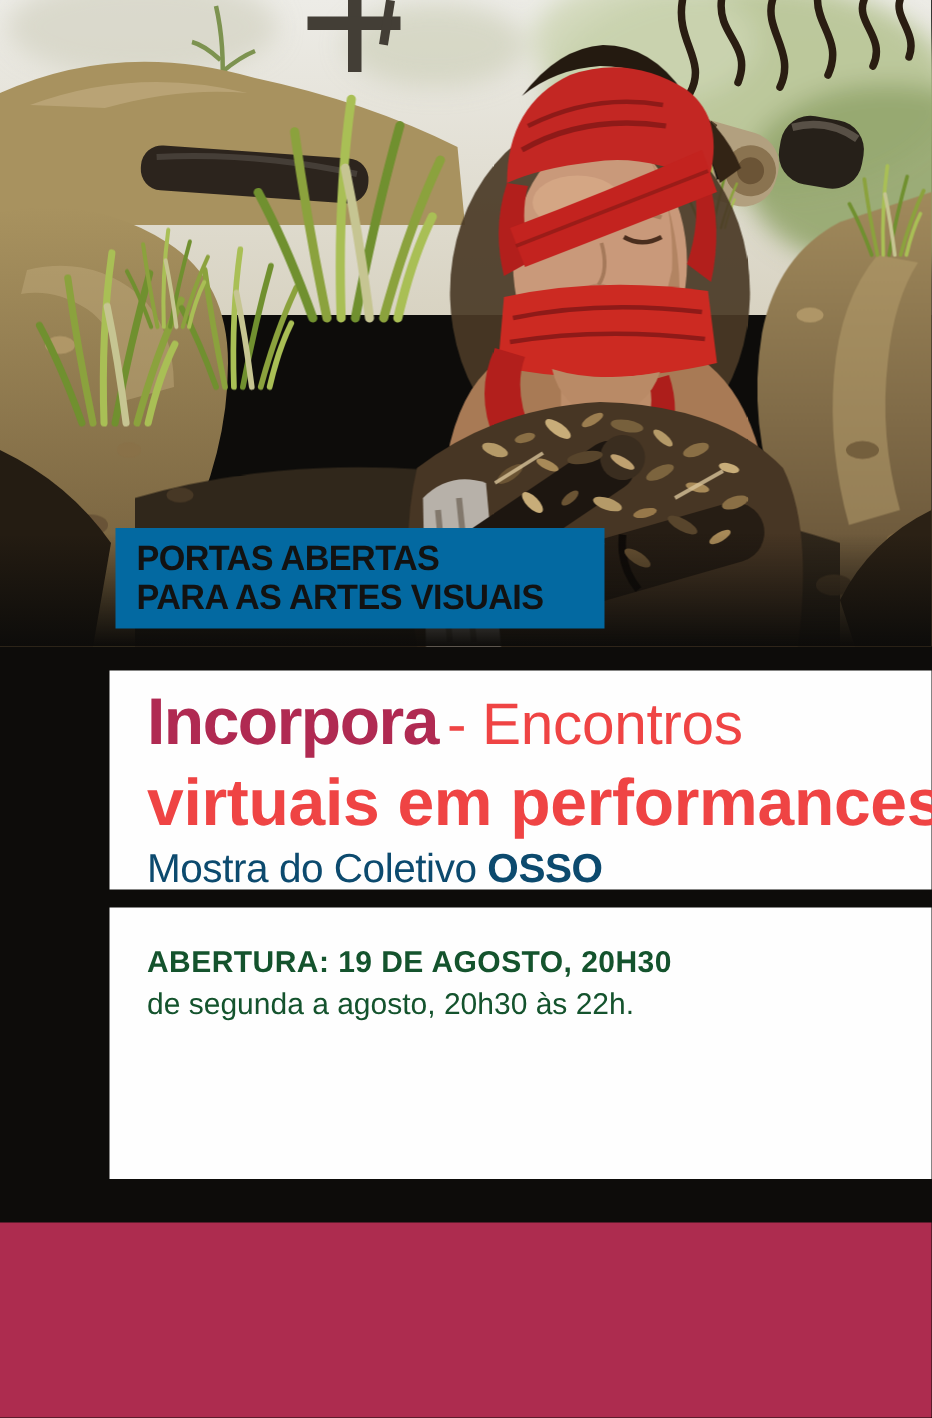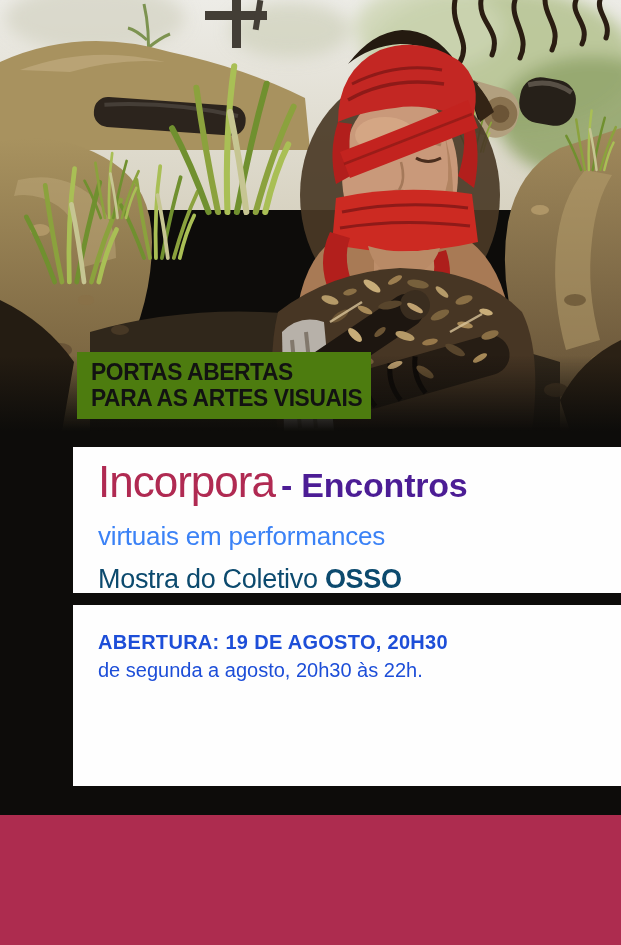--- a/index.html
+++ b/index.html
@@ -14,8 +14,8 @@
   .photo svg{display:block;width:621px;height:431px;}
   
   .banner{
-    position:absolute;left:77px;top:352px;width:294px;height:67px;
-    background:#4d7c0f;box-sizing:border-box;padding:7px 0 0 14px;z-index:5;
+    position:absolute;left:77px;top:352px;width:326px;height:67px;
+    background:#0369a1;box-sizing:border-box;padding:7px 0 0 14px;z-index:5;
   }
   .banner .bl{
     font-size:23.5px;font-weight:bold;line-height:26px;color:#121212;

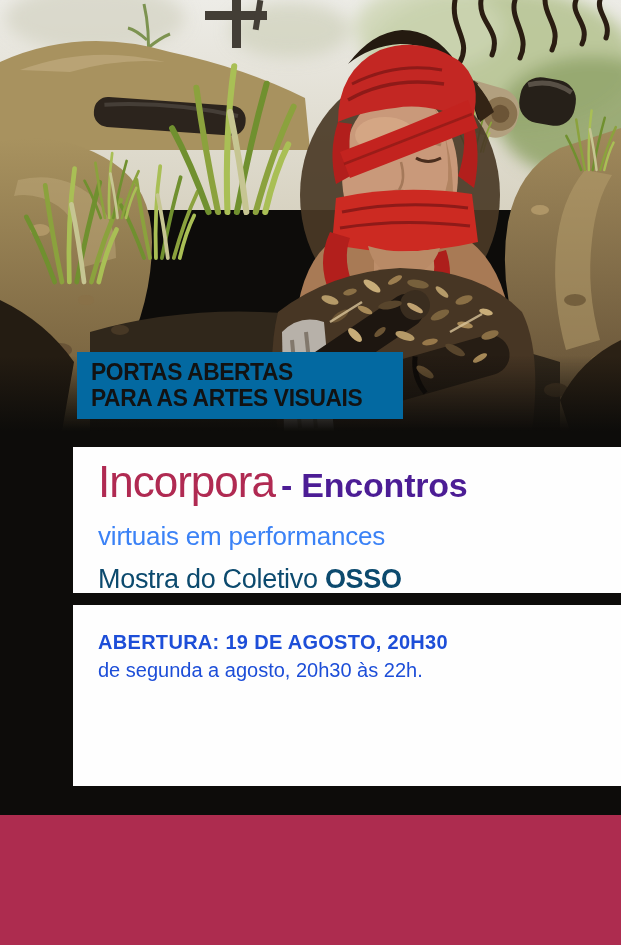--- a/index.html
+++ b/index.html
@@ -28,7 +28,7 @@
     background:#fefefe;box-sizing:border-box;padding:10px 0 0 25px;z-index:5;
   }
   .t-line1{line-height:50px;white-space:nowrap;}
-  .t-big{font-size:44px;font-weight:normal;color:#b02a52;letter-spacing:-1px;}
+  .t-big{font-size:44px;font-weight:bold;color:#b02a52;letter-spacing:-1px;}
   .t-med{font-size:34px;font-weight:bold;color:#4c1d95;letter-spacing:-0.2px;margin-left:6px;}
   .t-line2{font-size:26px;font-weight:normal;color:#3b82f6;line-height:38px;letter-spacing:-0.2px;white-space:nowrap;}
   .t-sub{margin-top:9px;font-size:27px;color:#0c4a6e;letter-spacing:-0.3px;white-space:nowrap;}

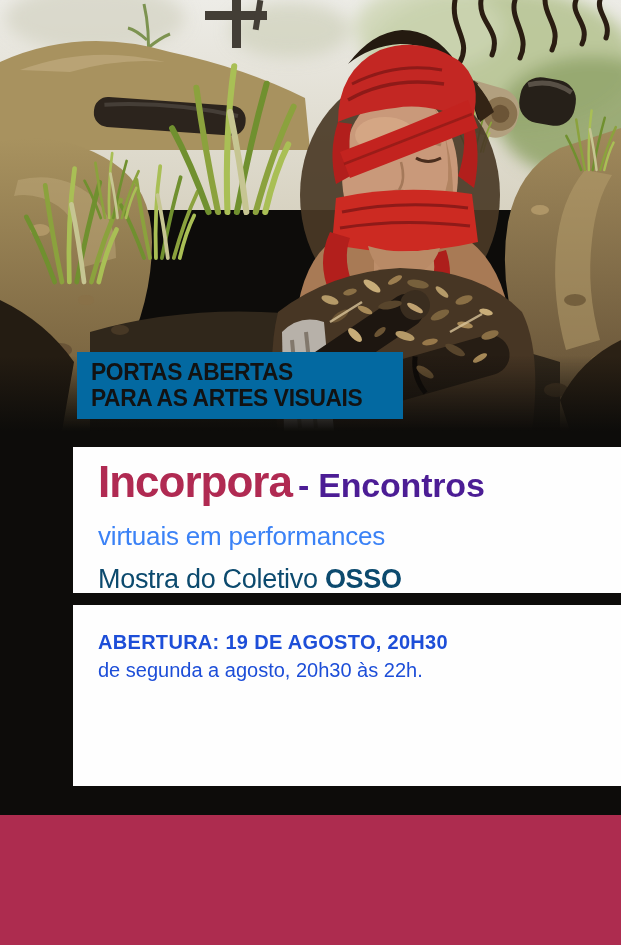--- a/index.html
+++ b/index.html
@@ -29,7 +29,7 @@
   }
   .t-line1{line-height:50px;white-space:nowrap;}
   .t-big{font-size:44px;font-weight:bold;color:#b02a52;letter-spacing:-1px;}
-  .t-med{font-size:34px;font-weight:bold;color:#4c1d95;letter-spacing:-0.2px;margin-left:6px;}
+  .t-med{font-size:39px;font-weight:normal;color:#ef4444;letter-spacing:-0.2px;margin-left:6px;}
   .t-line2{font-size:26px;font-weight:normal;color:#3b82f6;line-height:38px;letter-spacing:-0.2px;white-space:nowrap;}
   .t-sub{margin-top:9px;font-size:27px;color:#0c4a6e;letter-spacing:-0.3px;white-space:nowrap;}
   .t-sub .sub-bold{font-weight:bold;}

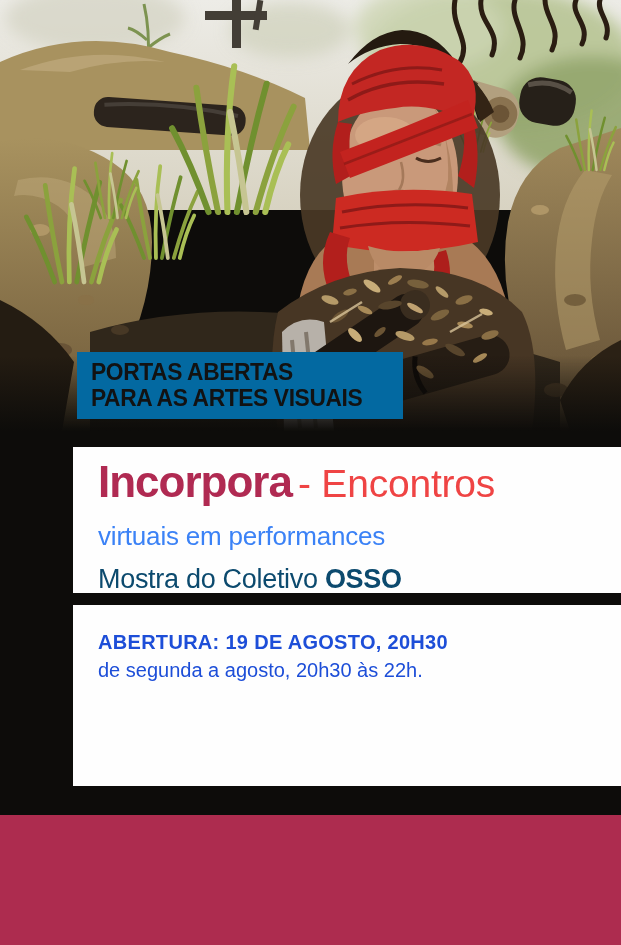--- a/index.html
+++ b/index.html
@@ -30,7 +30,7 @@
   .t-line1{line-height:50px;white-space:nowrap;}
   .t-big{font-size:44px;font-weight:bold;color:#b02a52;letter-spacing:-1px;}
   .t-med{font-size:39px;font-weight:normal;color:#ef4444;letter-spacing:-0.2px;margin-left:6px;}
-  .t-line2{font-size:26px;font-weight:normal;color:#3b82f6;line-height:38px;letter-spacing:-0.2px;white-space:nowrap;}
+  .t-line2{font-size:44px;font-weight:bold;color:#ef4444;line-height:38px;letter-spacing:-0.2px;white-space:nowrap;}
   .t-sub{margin-top:9px;font-size:27px;color:#0c4a6e;letter-spacing:-0.3px;white-space:nowrap;}
   .t-sub .sub-bold{font-weight:bold;}
   

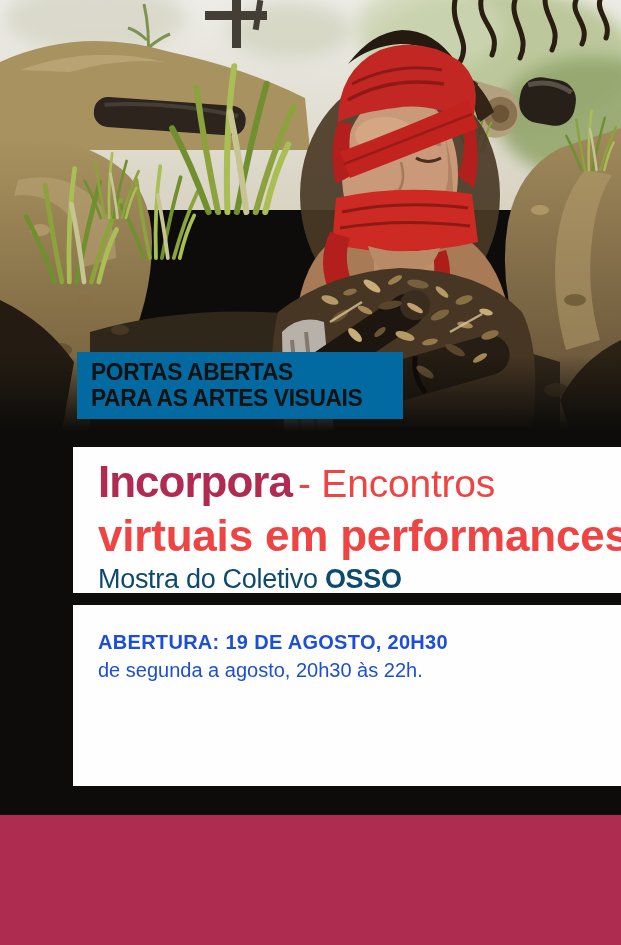--- a/index.html
+++ b/index.html
@@ -37,7 +37,7 @@
   .details-box{
     position:absolute;left:73px;top:605px;right:0;height:181px;
     background:#fefefe;box-sizing:border-box;padding:24px 0 0 25px;z-index:5;
-    color:#1d4ed8;
+    color:#14532d;
   }
   .details-box p{margin:0;line-height:27.5px;font-size:20px;white-space:nowrap;}
   .d-opening{font-weight:bold;font-size:17px;letter-spacing:.3px;}

